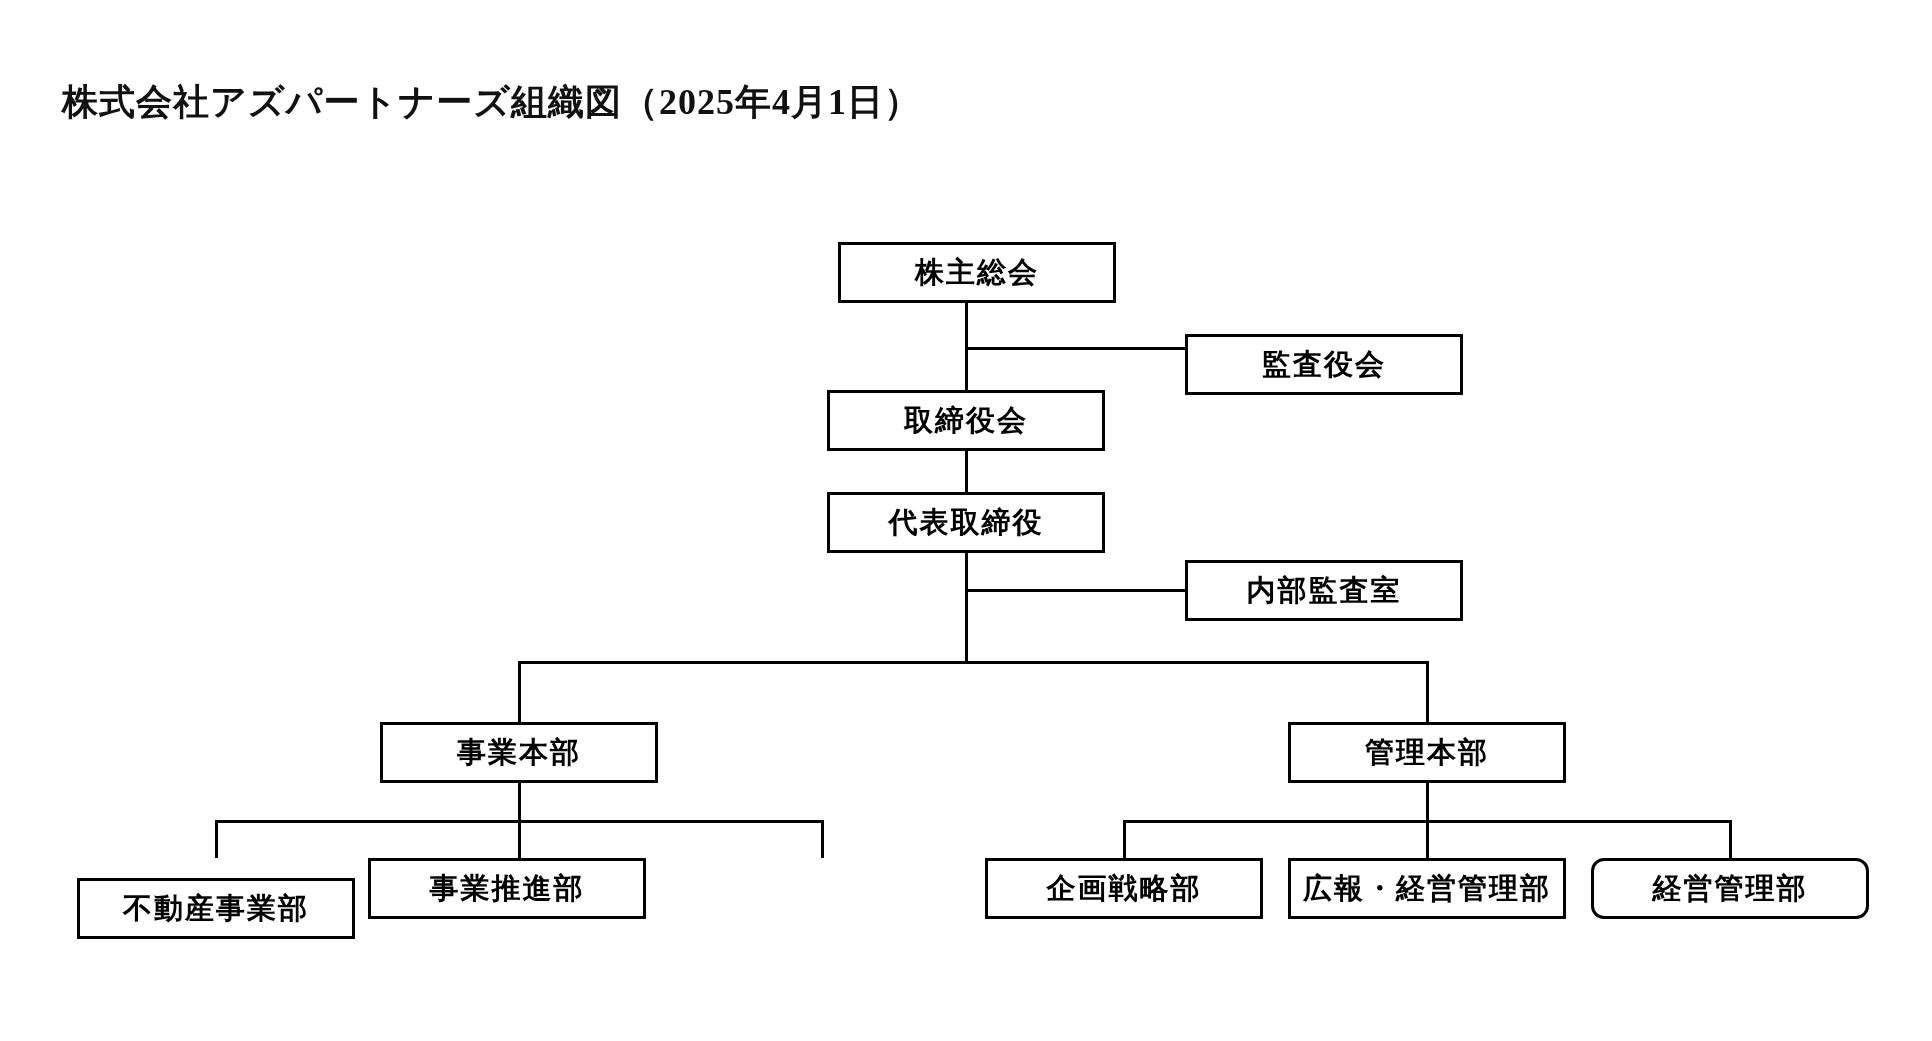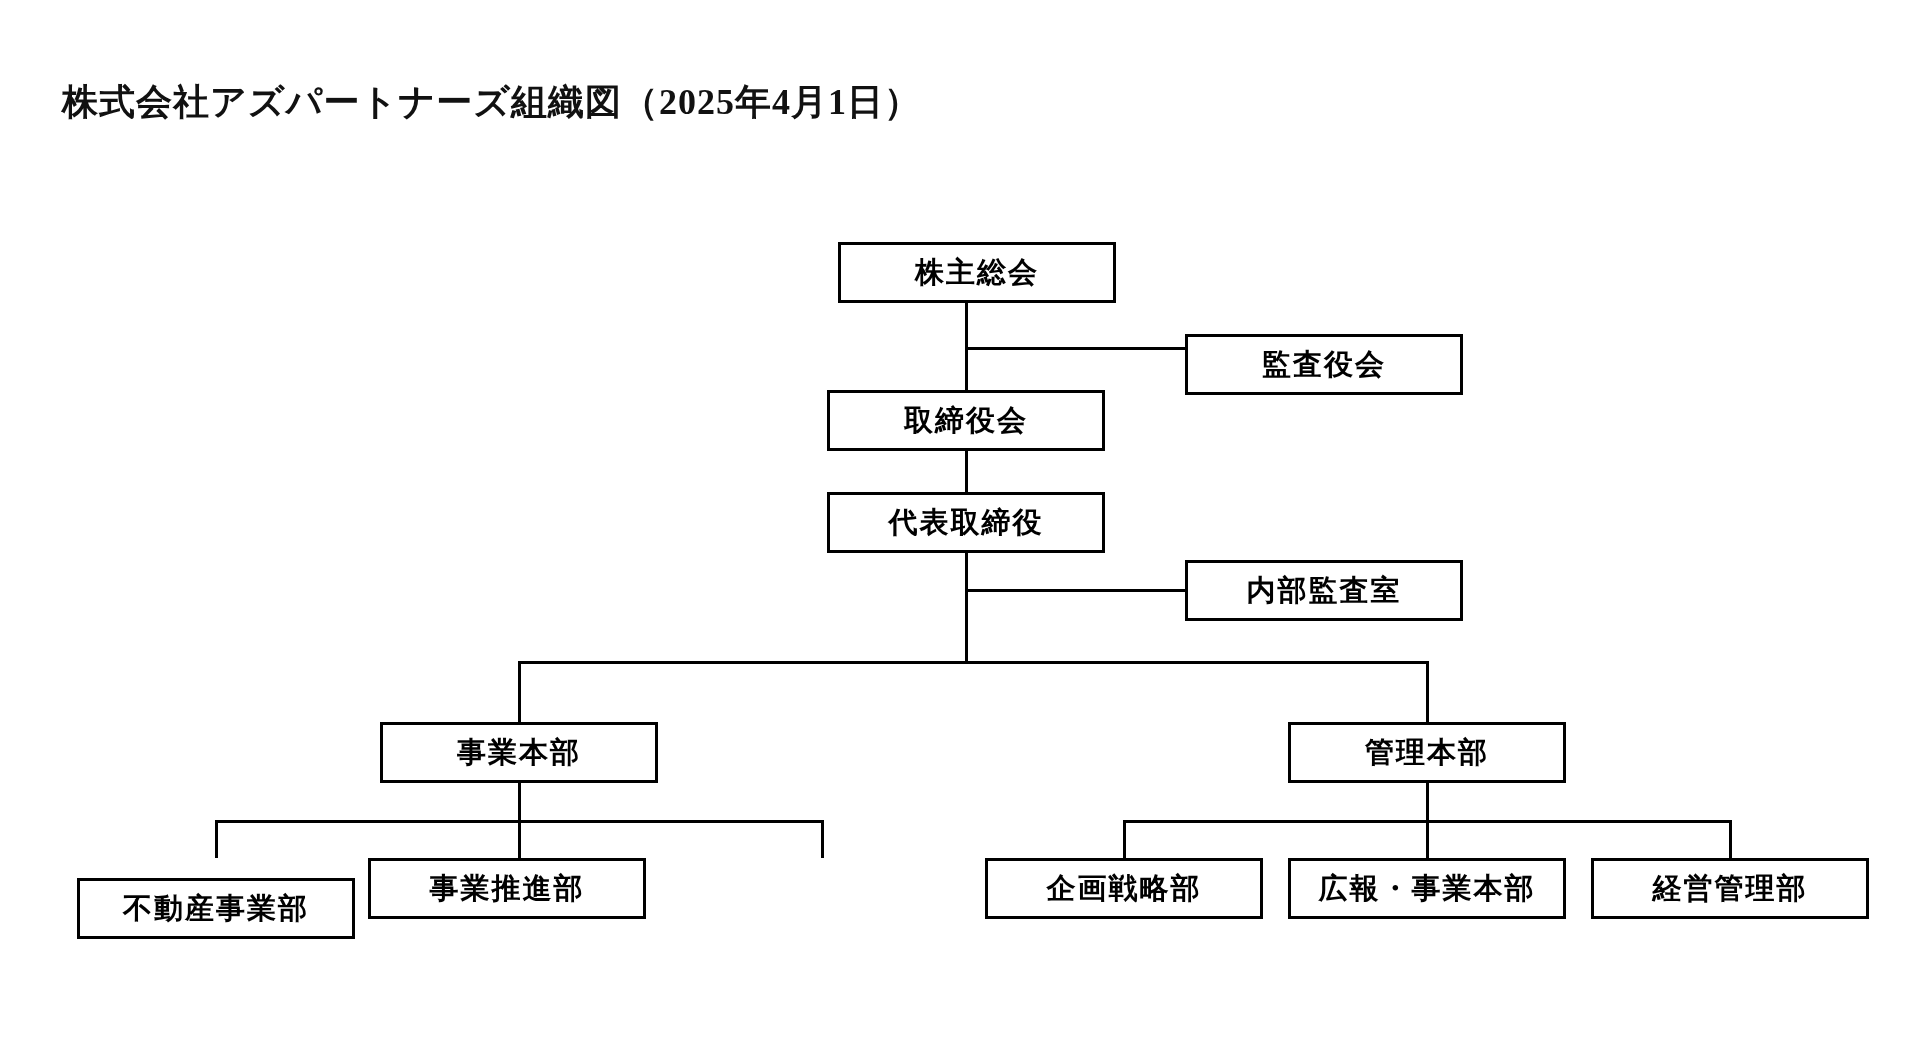--- a/index.html
+++ b/index.html
@@ -134,7 +134,7 @@
   </div>
 
   <div class="node pos-pr-bizdev">
-    <span class="node-label">広報・事業本部</span>
+    <span class="node-label">広報・経営管理部</span>
   </div>
 
   <div class="node pos-mgmt-admin">

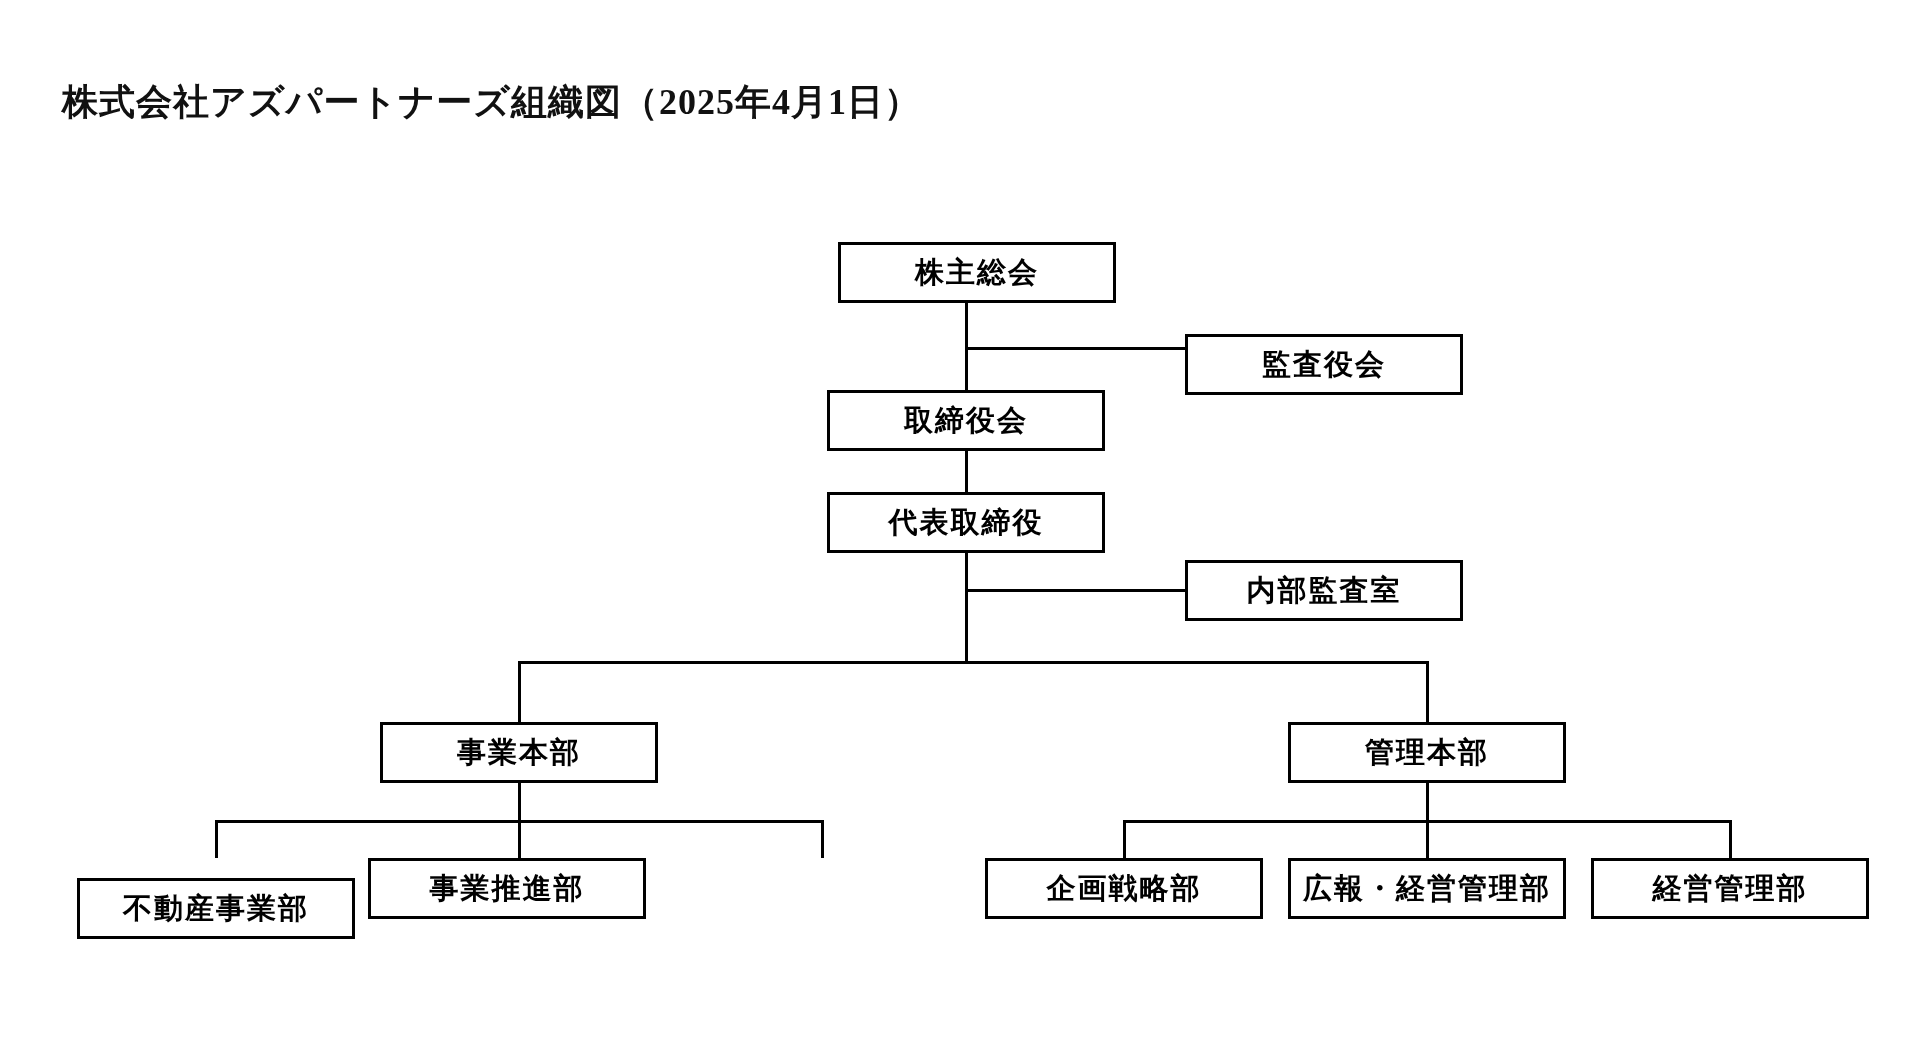--- a/index.html
+++ b/index.html
@@ -66,7 +66,7 @@
   .pos-senior           { left: 683px;  top: 858px; }
   .pos-planning         { left: 985px;  top: 858px; text-align: right; }
   .pos-pr-bizdev        { left: 1288px; top: 858px; }
-  .pos-mgmt-admin       { left: 1591px; top: 858px; }
+  .pos-mgmt-admin       { left: 1591px; top: 858px; border-radius: 13px; }
 </style>
 </head>
 <body>

